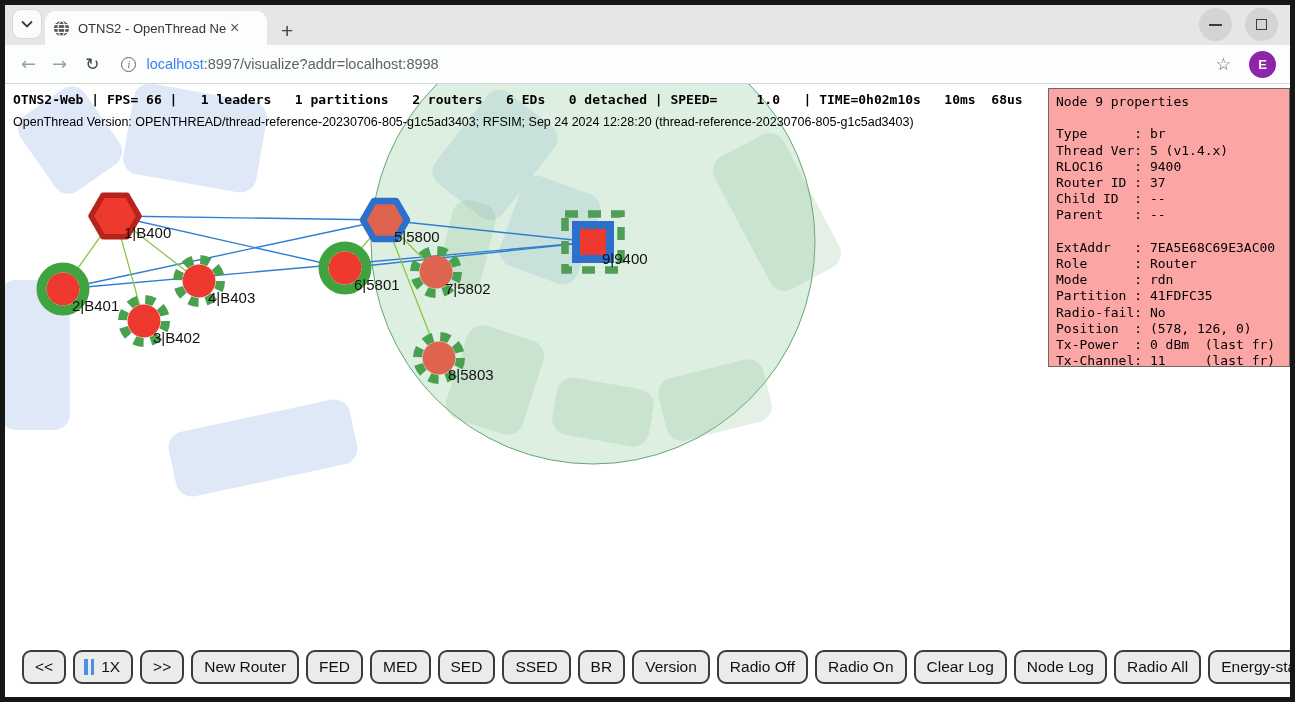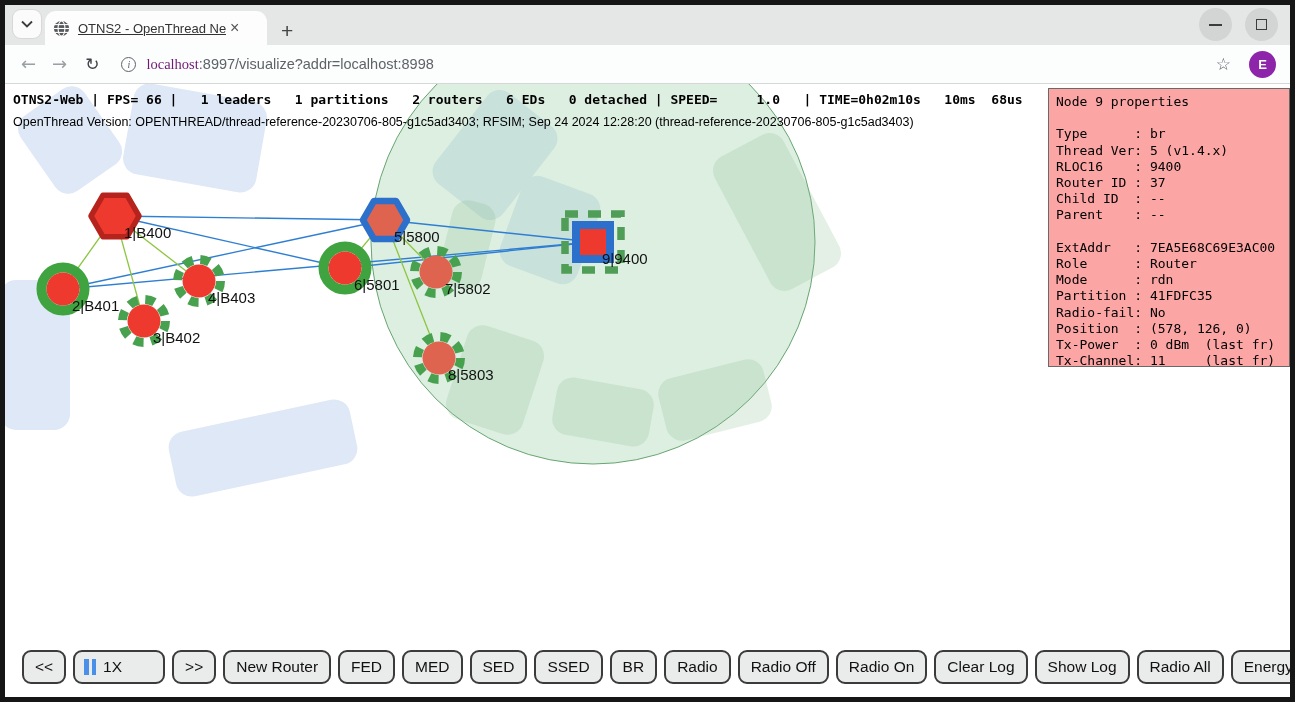--- a/index.html
+++ b/index.html
@@ -24,7 +24,7 @@
     position:relative;
   }
   .favicon{width:17px;height:17px;margin-right:8px;flex:0 0 auto;}
-  .tab-title{font-size:13px;color:#333;white-space:nowrap;overflow:hidden;width:148px;text-decoration:underline;}
+  .tab-title{font-size:13px;color:#333;white-space:nowrap;overflow:hidden;width:148px;}
   .tab-close{font-size:16px;color:#555;margin-left:4px;cursor:pointer;line-height:1;}
   .newtab{font-size:21px;color:#454545;margin:0 0 4px 14px;cursor:pointer;line-height:1;}
   .wincontrols{position:absolute;right:12px;top:3px;display:flex;gap:13px;}

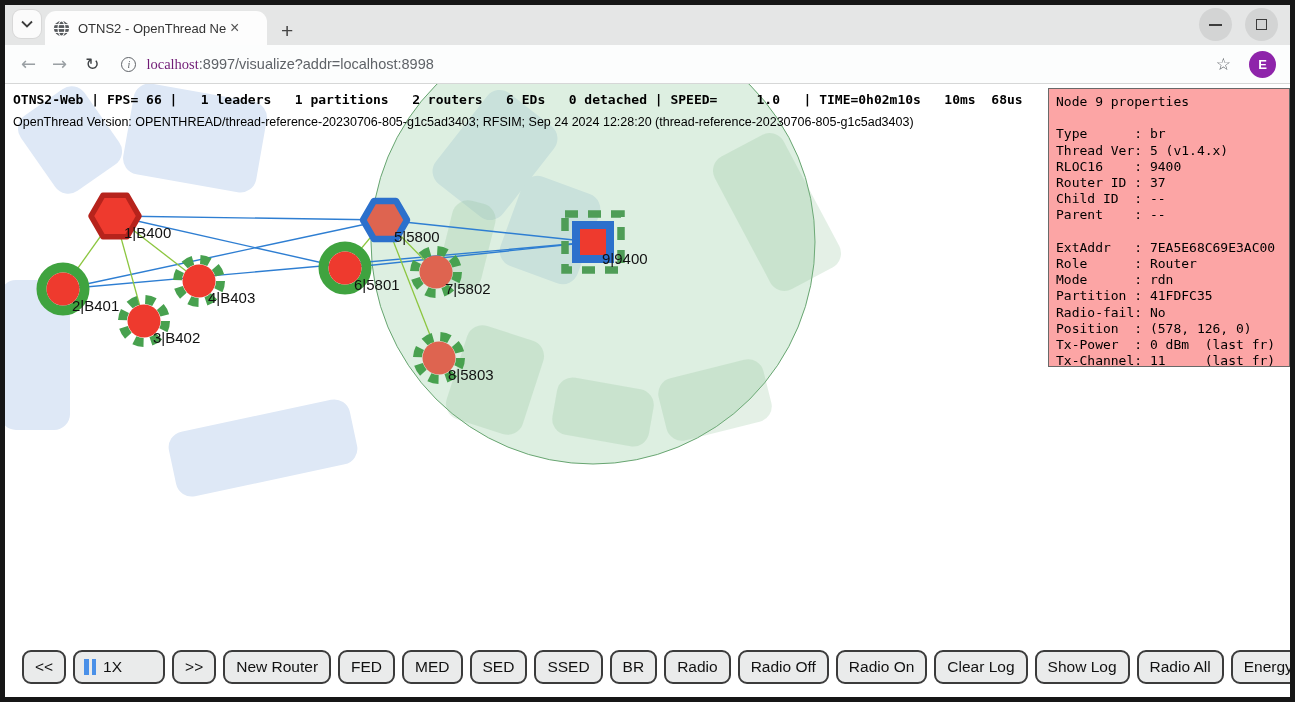--- a/index.html
+++ b/index.html
@@ -41,7 +41,7 @@
     margin-left:22px;font-family:"Liberation Serif",serif;font-style:italic;cursor:pointer;
   }
   .url{margin-left:10px;font-size:14.5px;white-space:nowrap;}
-  .url .host{color:#701a75;font-family:Liberation Serif, serif;}
+  .url .host{color:#3b82f6;}
   .url .rest{color:#5f6368;}
   .star{margin-left:auto;font-family:"DejaVu Sans",sans-serif;font-size:17px;color:#5f6368;cursor:pointer;}
   .avatar{

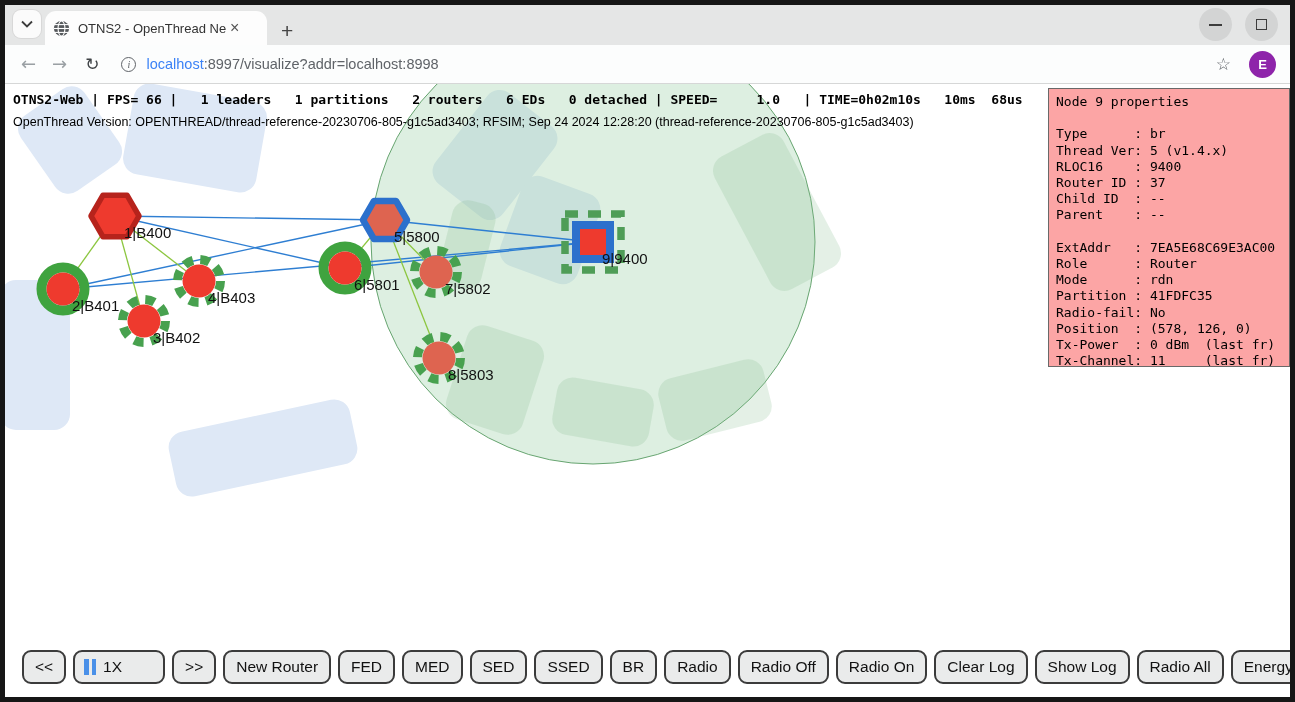--- a/index.html
+++ b/index.html
@@ -75,7 +75,7 @@
     padding:0 11px;font-size:15.5px;color:#111;cursor:pointer;white-space:nowrap;
     font-family:"Liberation Sans","DejaVu Sans",sans-serif;
   }
-  .btn.speed{width:92px;justify-content:flex-start;padding-left:9px;}
+  .btn.speed{width:60px;justify-content:space-between;padding-left:9px;}
   .pausebar{width:4.5px;height:16px;background:#4a90e8;display:inline-block;}
   .pausebar+.pausebar{margin-right:4px;}
 </style>

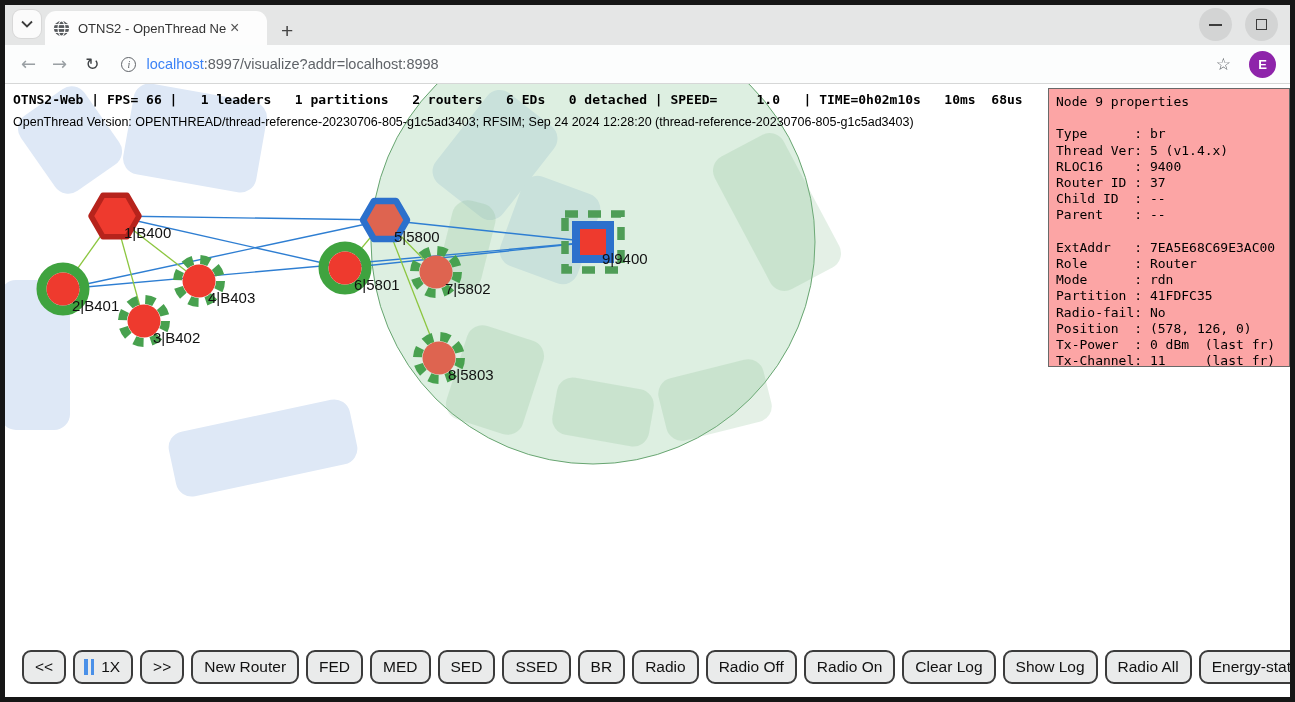--- a/index.html
+++ b/index.html
@@ -227,7 +227,7 @@
           <span>BR</span>
         </div>
         <div class="btn">
-          <span>Radio</span>
+          <span>Version</span>
         </div>
         <div class="btn">
           <span>Radio Off</span>

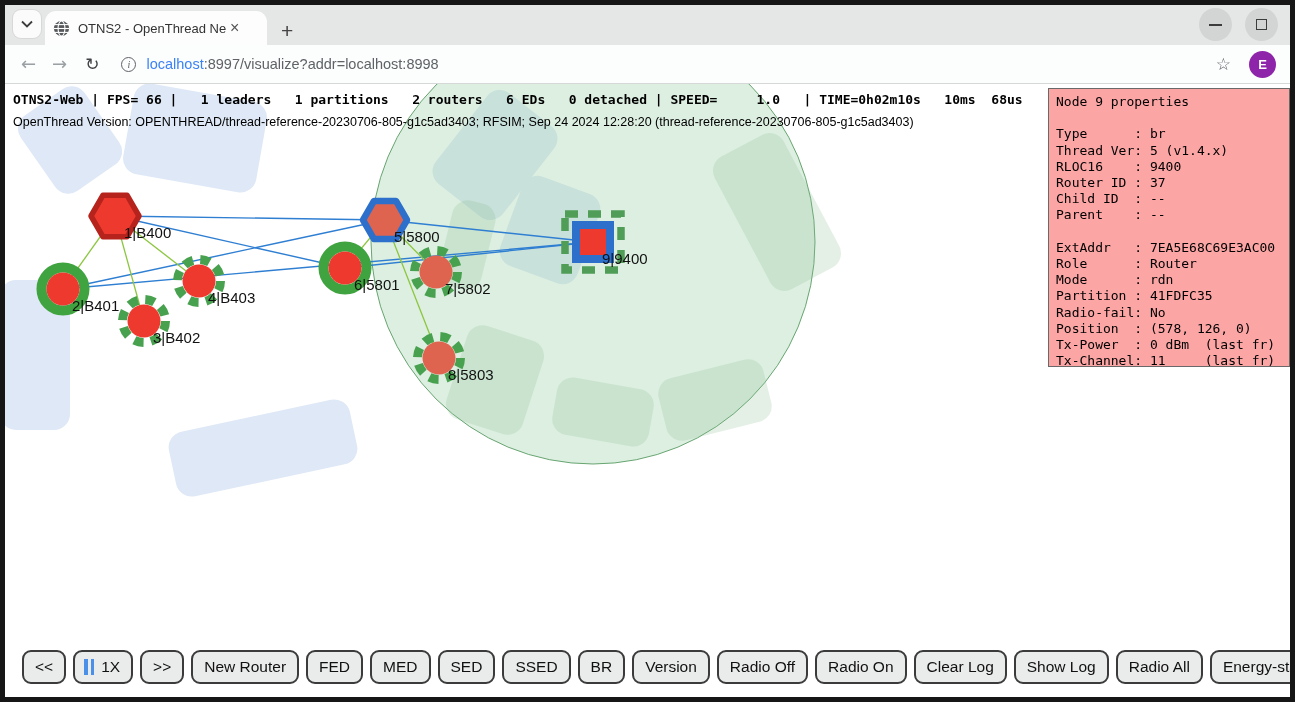--- a/index.html
+++ b/index.html
@@ -239,7 +239,7 @@
           <span>Clear Log</span>
         </div>
         <div class="btn">
-          <span>Show Log</span>
+          <span>Node Log</span>
         </div>
         <div class="btn">
           <span>Radio All</span>

